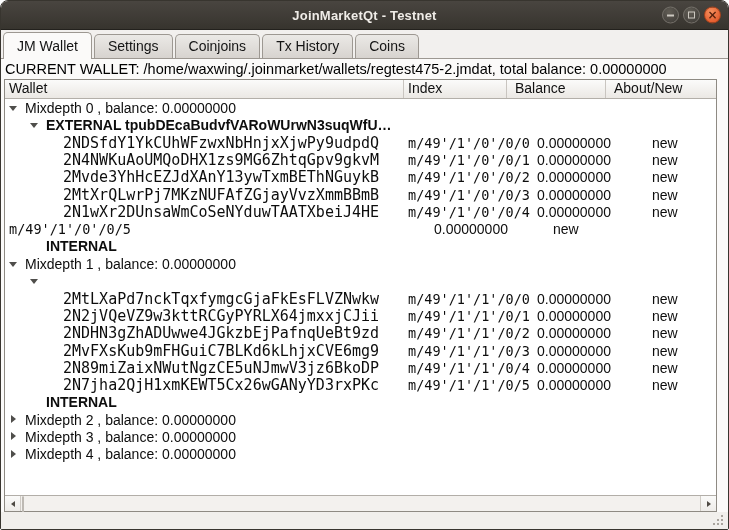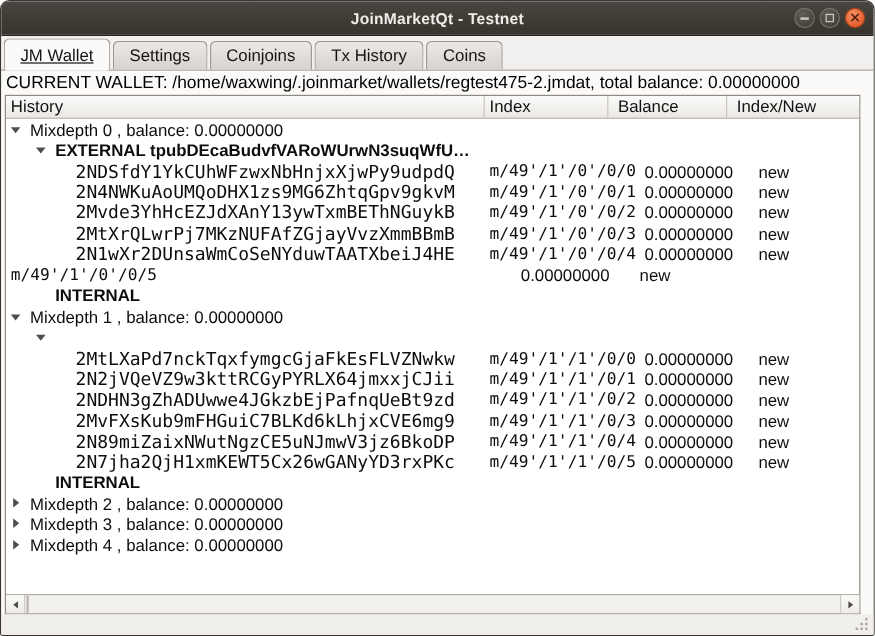--- a/index.html
+++ b/index.html
@@ -35,7 +35,7 @@
   .tab{box-sizing:border-box;margin-right:2px;padding:3px 13px 4px;font-size:14px;color:#141414;
     border:1px solid #9d9892;border-bottom:none;border-radius:5px 5px 0 0;
     background:linear-gradient(#ebe9e6,#d7d3cf);white-space:nowrap;}
-  .tab.active{background:var(--pane-bg,#fbfaf9);padding:5px 13px 5px;margin-bottom:-1px;z-index:2;position:relative;text-decoration:underline;}
+  .tab.active{background:var(--pane-bg,#fbfaf9);padding:5px 13px 5px;margin-bottom:-1px;z-index:2;position:relative;}
   
   .pane{flex:1;min-height:0;background:var(--pane-bg,#fbfaf9);display:flex;flex-direction:column;justify-content:space-between;}
   .banner{height:20px;line-height:20px;flex:none;padding-left:4px;font-size:14.5px;color:#000;

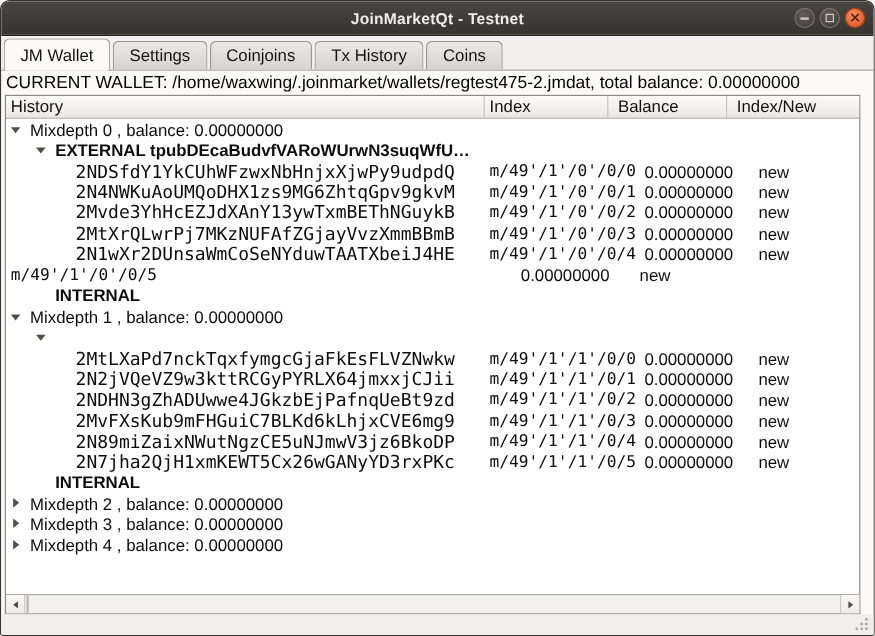--- a/index.html
+++ b/index.html
@@ -115,7 +115,7 @@
 
     <div class="tree">
       <div class="thead" id="thead">
-          <span class="th">History</span>
+          <span class="th">Wallet</span>
           <span class="th">Index</span>
           <span class="th">Balance</span>
           <span class="th">Index/New</span>

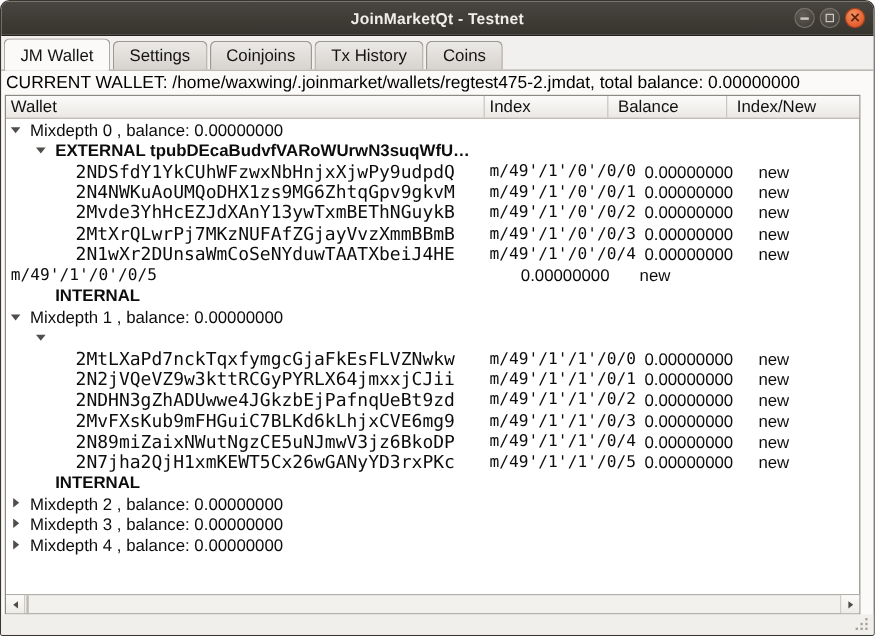--- a/index.html
+++ b/index.html
@@ -118,7 +118,7 @@
           <span class="th">Wallet</span>
           <span class="th">Index</span>
           <span class="th">Balance</span>
-          <span class="th">Index/New</span>
+          <span class="th">About/New</span>
         </div>
       <div class="tbody" id="tbody">
           <div class="trow">

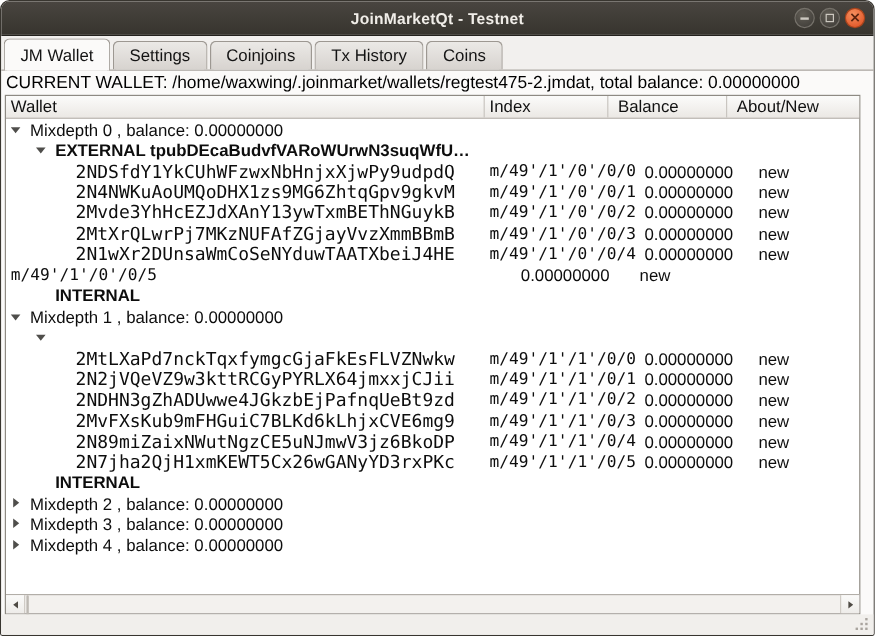--- a/index.html
+++ b/index.html
@@ -63,7 +63,7 @@
   .mono{font-family:"DejaVu Sans Mono",monospace;font-size:15px;}
   .c-index{font-family:"DejaVu Sans Mono",monospace;font-size:13.5px;padding-left:4px;}
   .c-bal{padding-left:30px;}
-  .c-status{padding-left:26px;}
+  .c-status{padding-left:46px;}
   
   .hscroll{height:15px;flex:none;border-top:1px solid #b2aea8;display:flex;background:#f3f1ee;}
   .sbtn{width:15px;flex:none;display:flex;align-items:center;justify-content:center;

